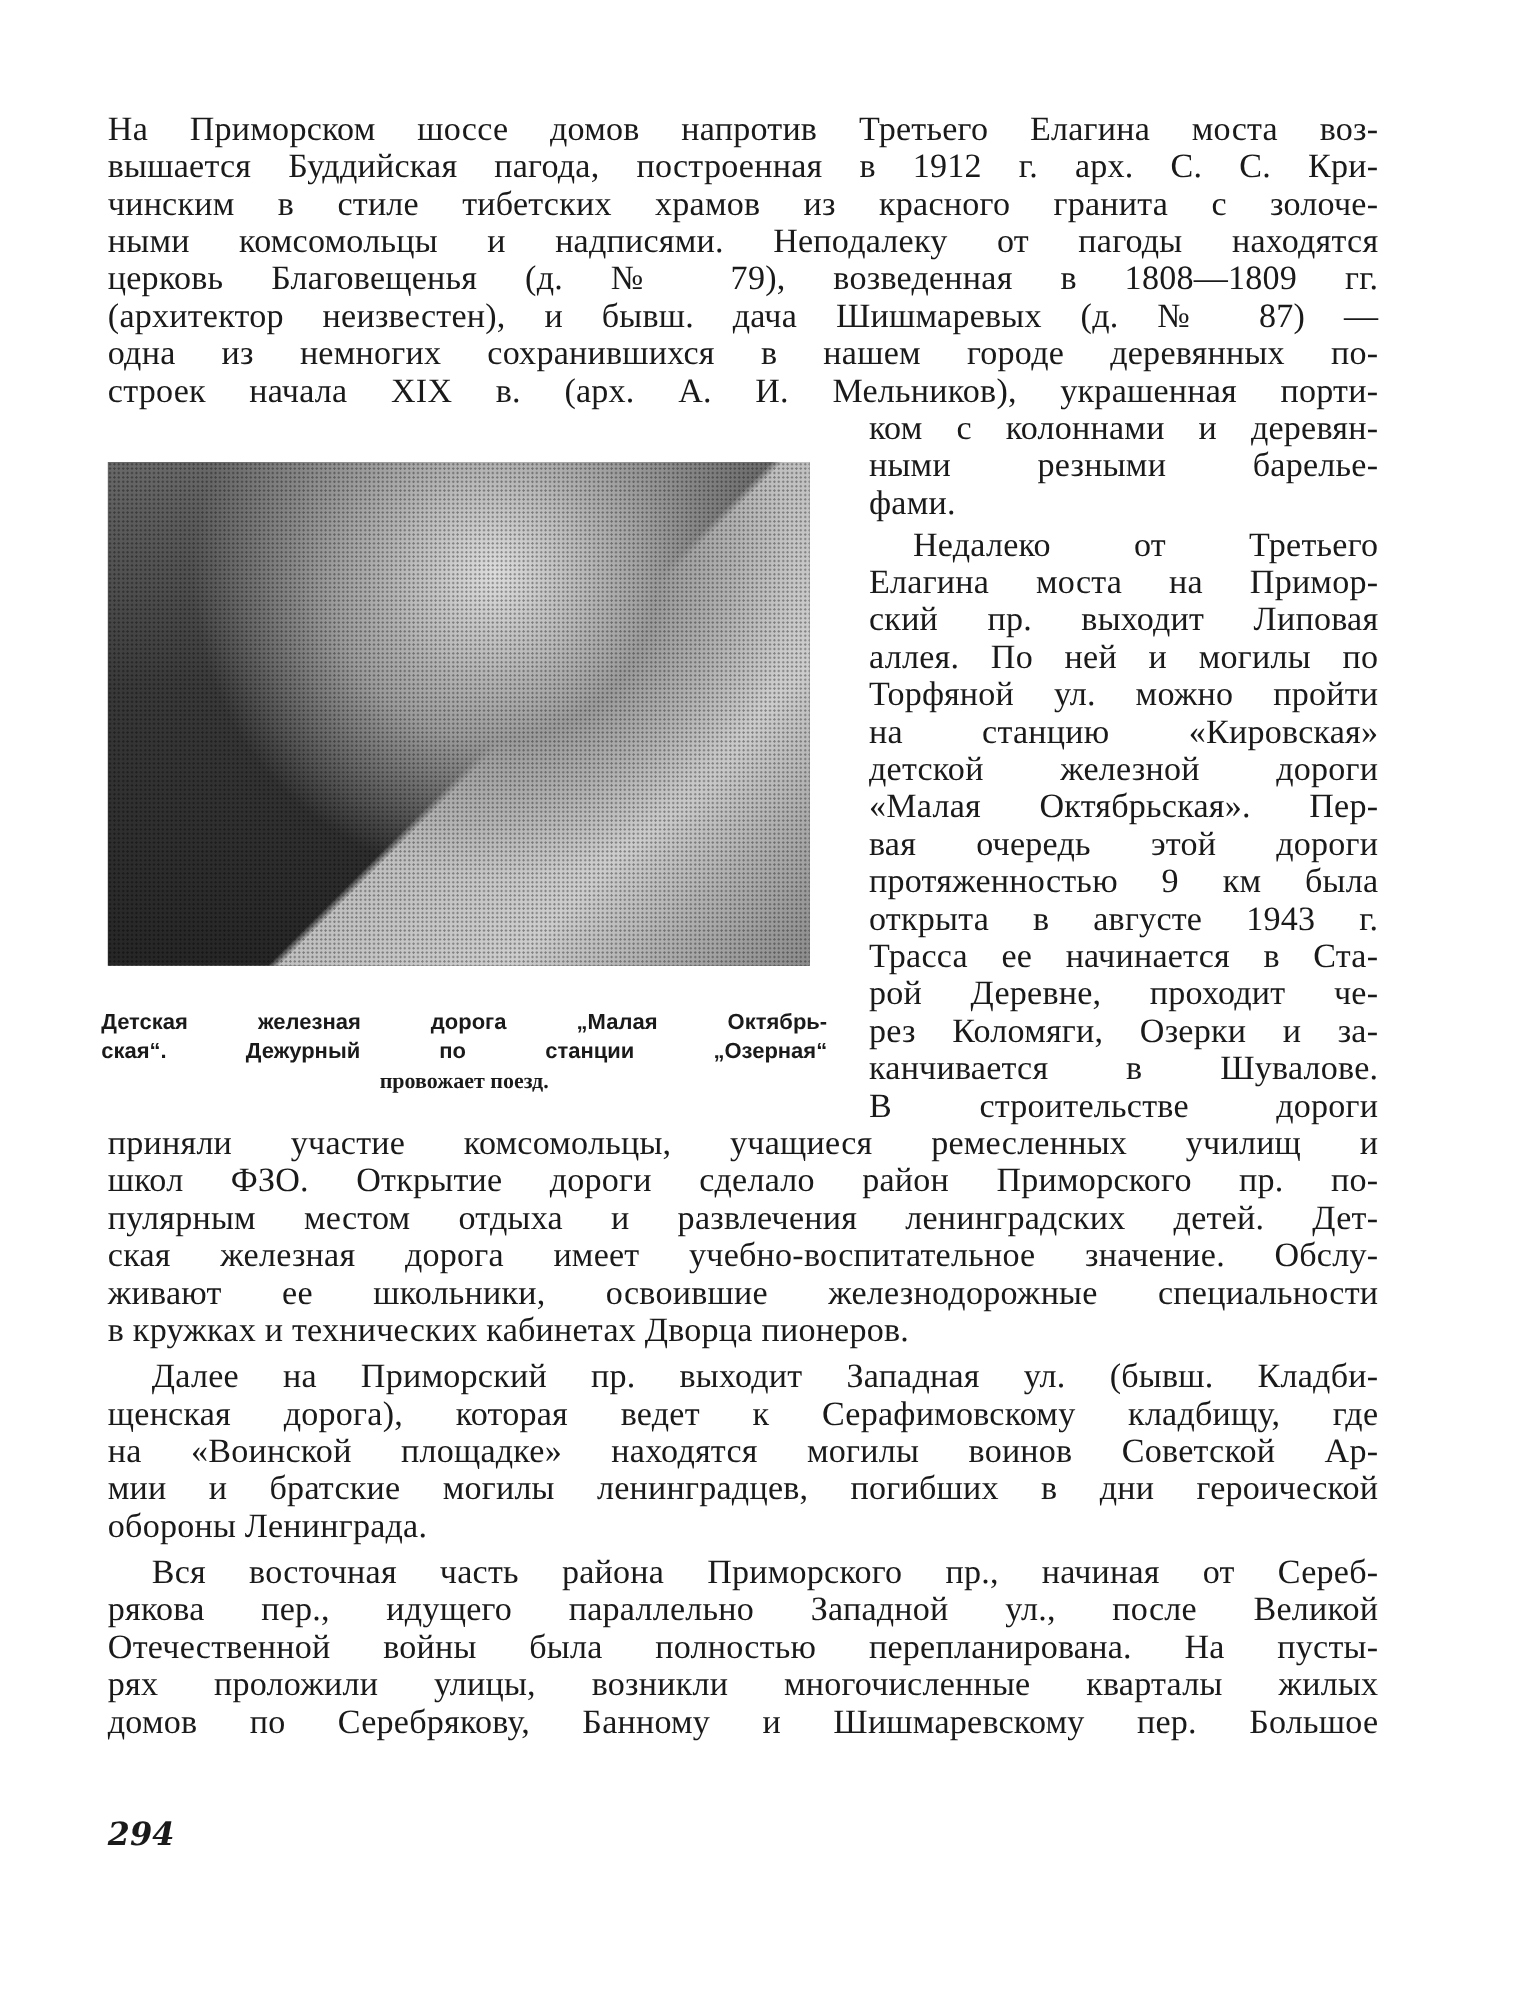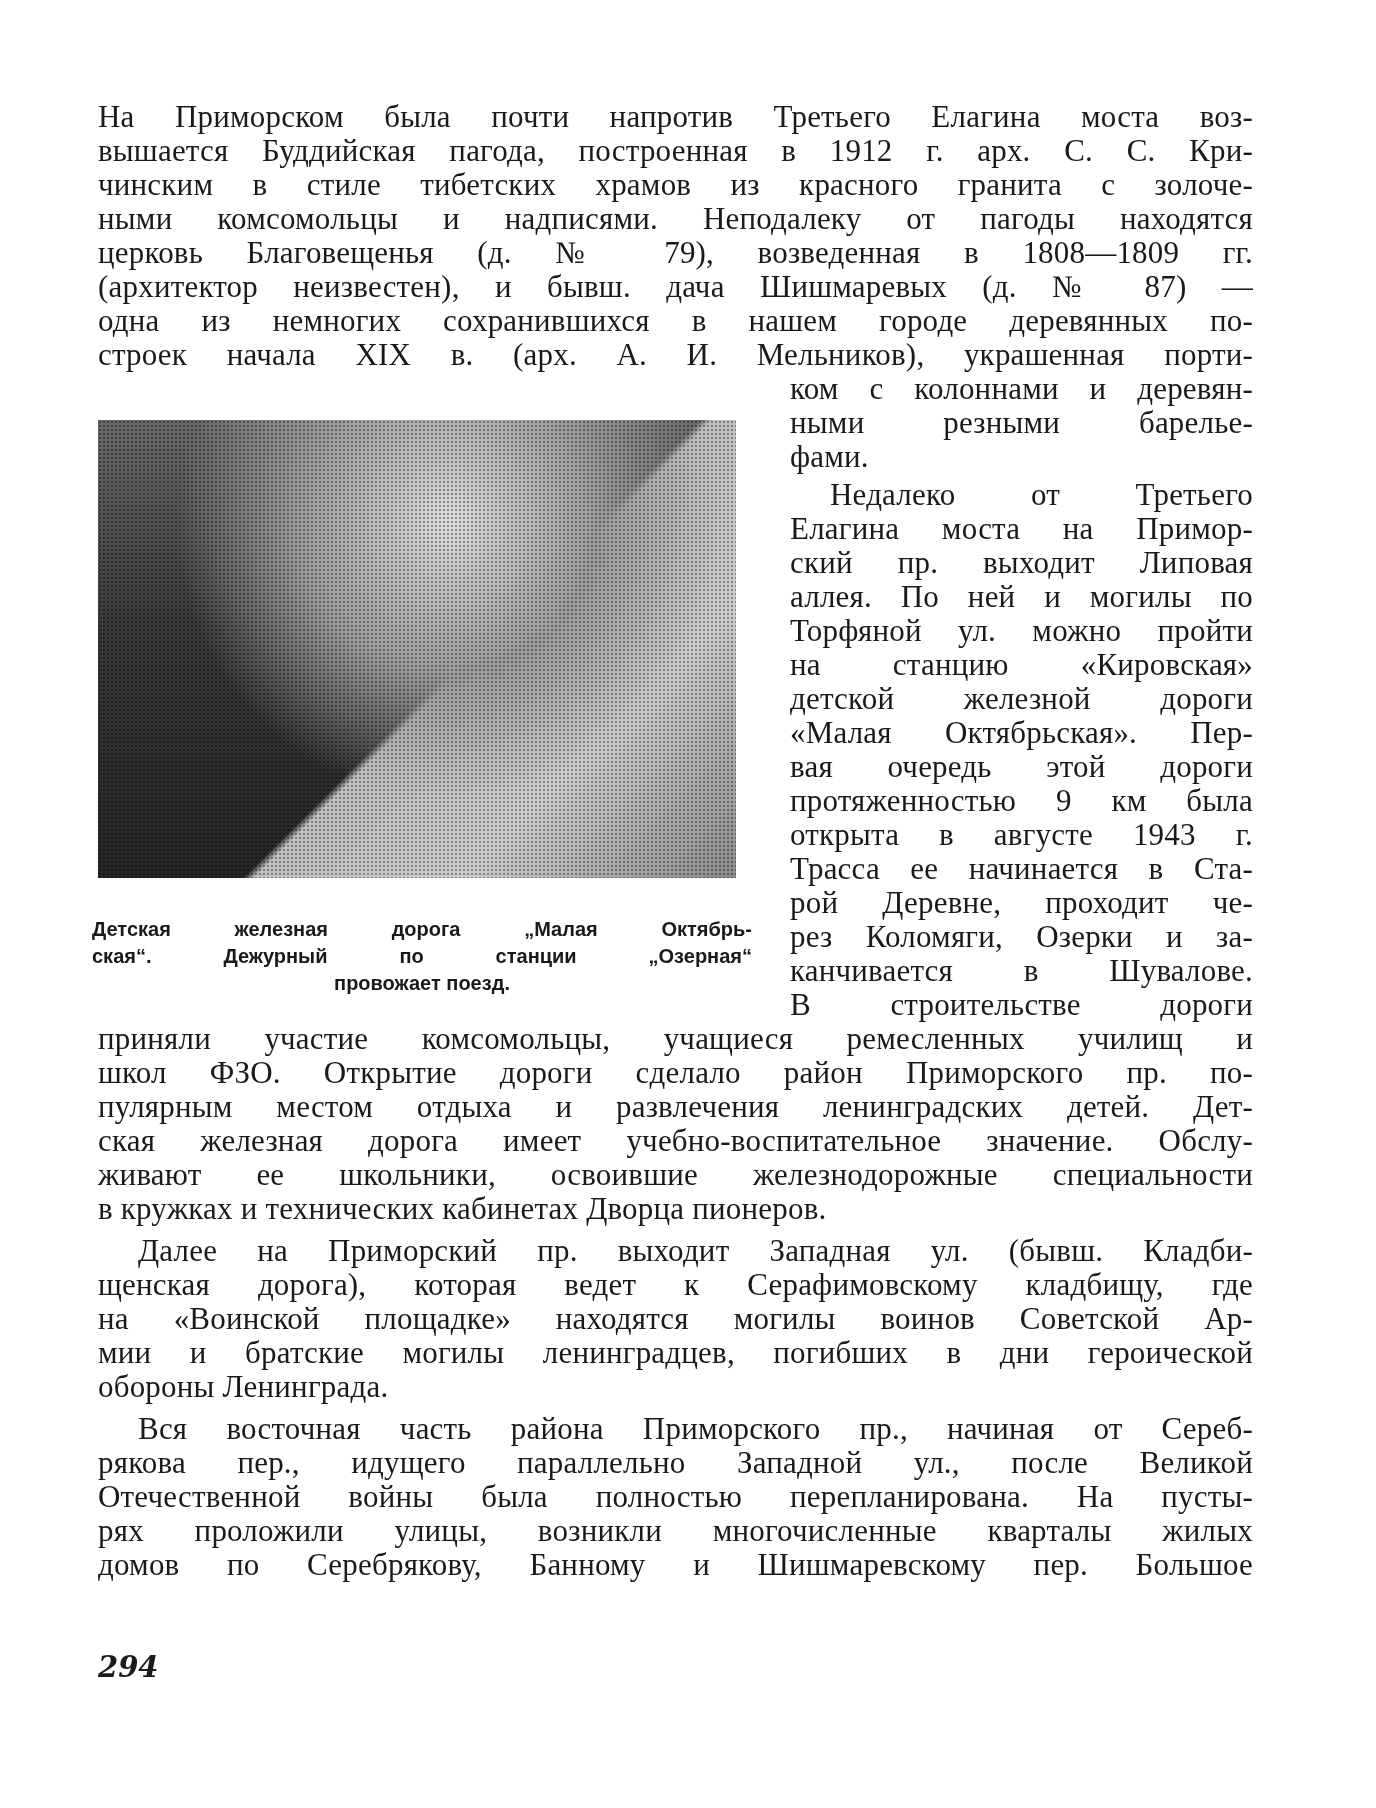--- a/index.html
+++ b/index.html
@@ -50,7 +50,7 @@
 
 <div>
 
-  <div class="line full" style="top:100px">На Приморском была почти напротив Третьего Елагина моста воз-</div>
+  <div class="line full" style="top:100px">На Приморском шоссе домов напротив Третьего Елагина моста воз-</div>
   <div class="line full" style="top:134px">вышается Буддийская пагода, построенная в 1912 г. арх. С. С. Кри-</div>
   <div class="line full" style="top:168px">чинским в стиле тибетских храмов  из красного гранита с золоче-</div>
   <div class="line full" style="top:202px">ными комсомольцы и надписями. Неподалеку от пагоды находятся</div>

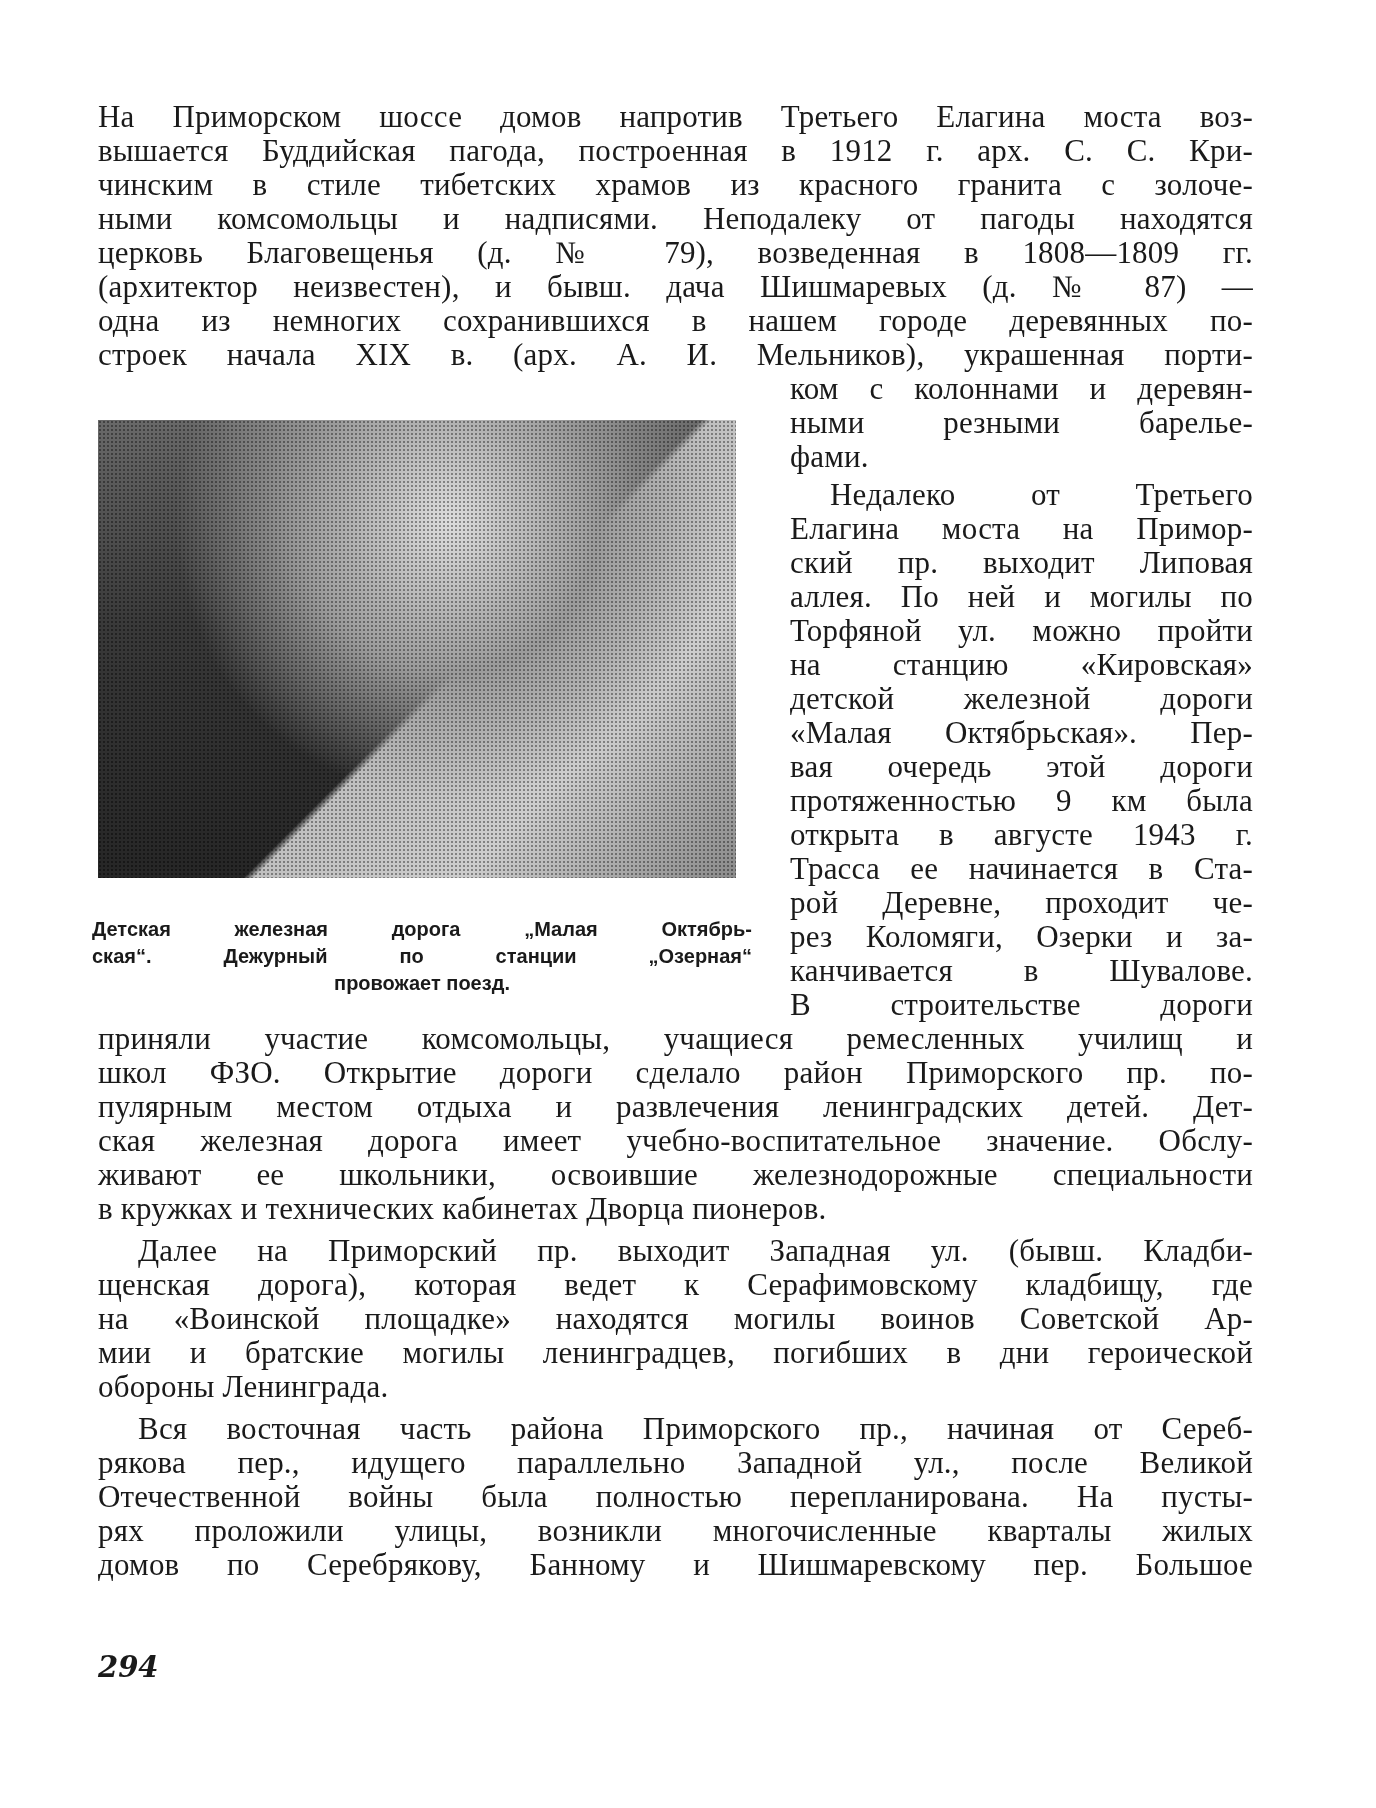--- a/index.html
+++ b/index.html
@@ -38,7 +38,7 @@
     font-weight: bold; font-size: 20px; line-height: 27px;
     text-align: justify; text-align-last: justify; white-space: nowrap;
   }
-  .cap.center { text-align: left; text-align-last: center; }
+  .cap.center { text-align: left; text-align-last: center; font-family: Liberation Serif, serif; }
   .pagenum {
     position: absolute; left: 98px; top: 1650px;
     font-size: 29px; font-style: italic; font-weight: bold;

